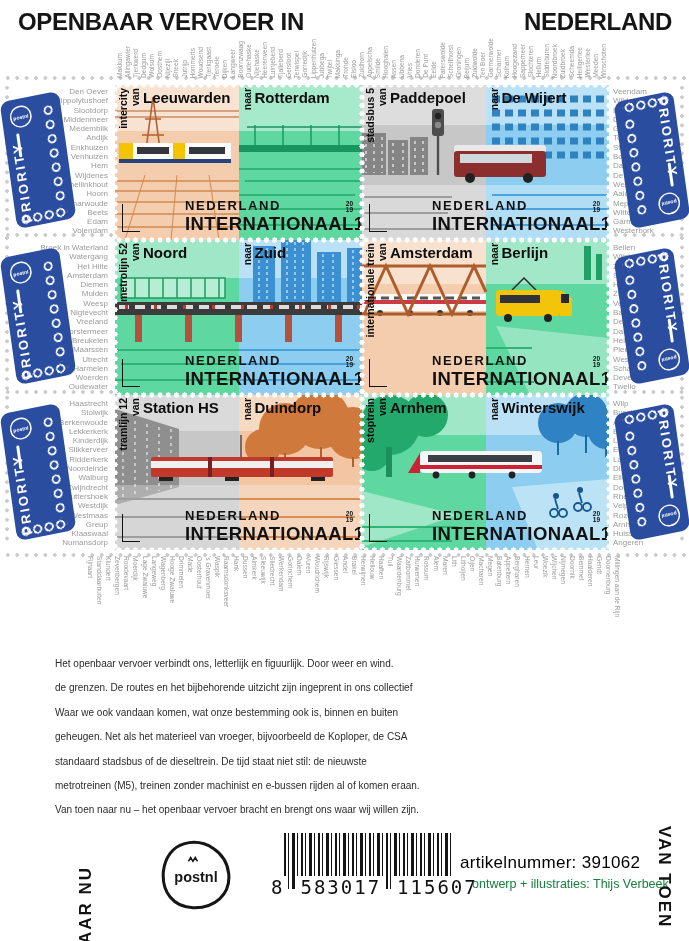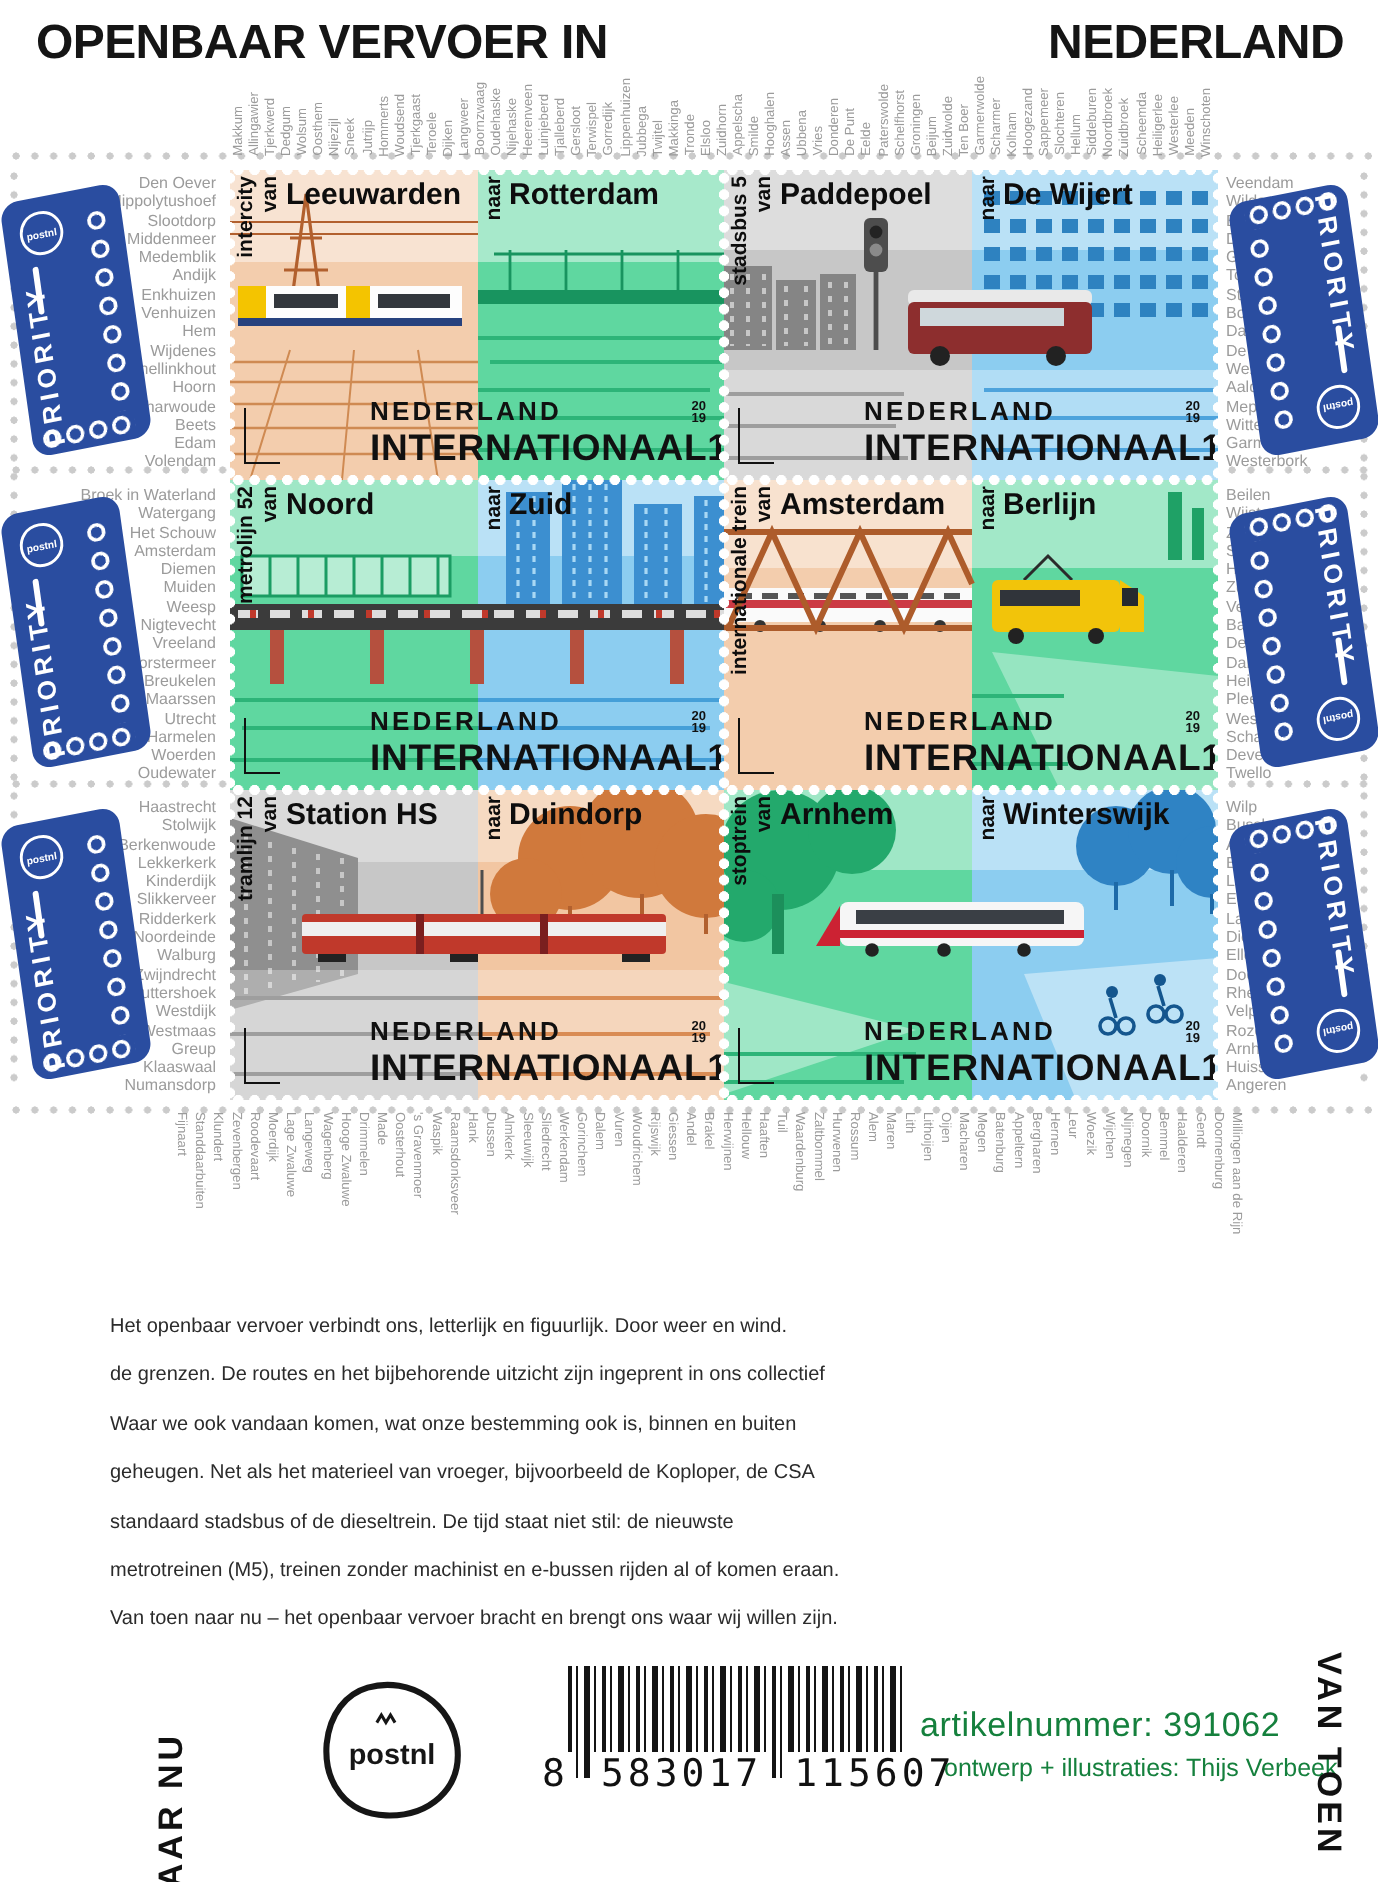--- a/index.html
+++ b/index.html
@@ -176,7 +176,7 @@
 <div class="side-names left" style="top:243px;">
     <span class="sname">Broek in Waterland</span>
     <span class="sname">Watergang</span>
-    <span class="sname">Het Schouw</span>
+    <span class="sname">Het Hilte</span>
     <span class="sname">Amsterdam</span>
     <span class="sname">Diemen</span>
     <span class="sname">Muiden</span>

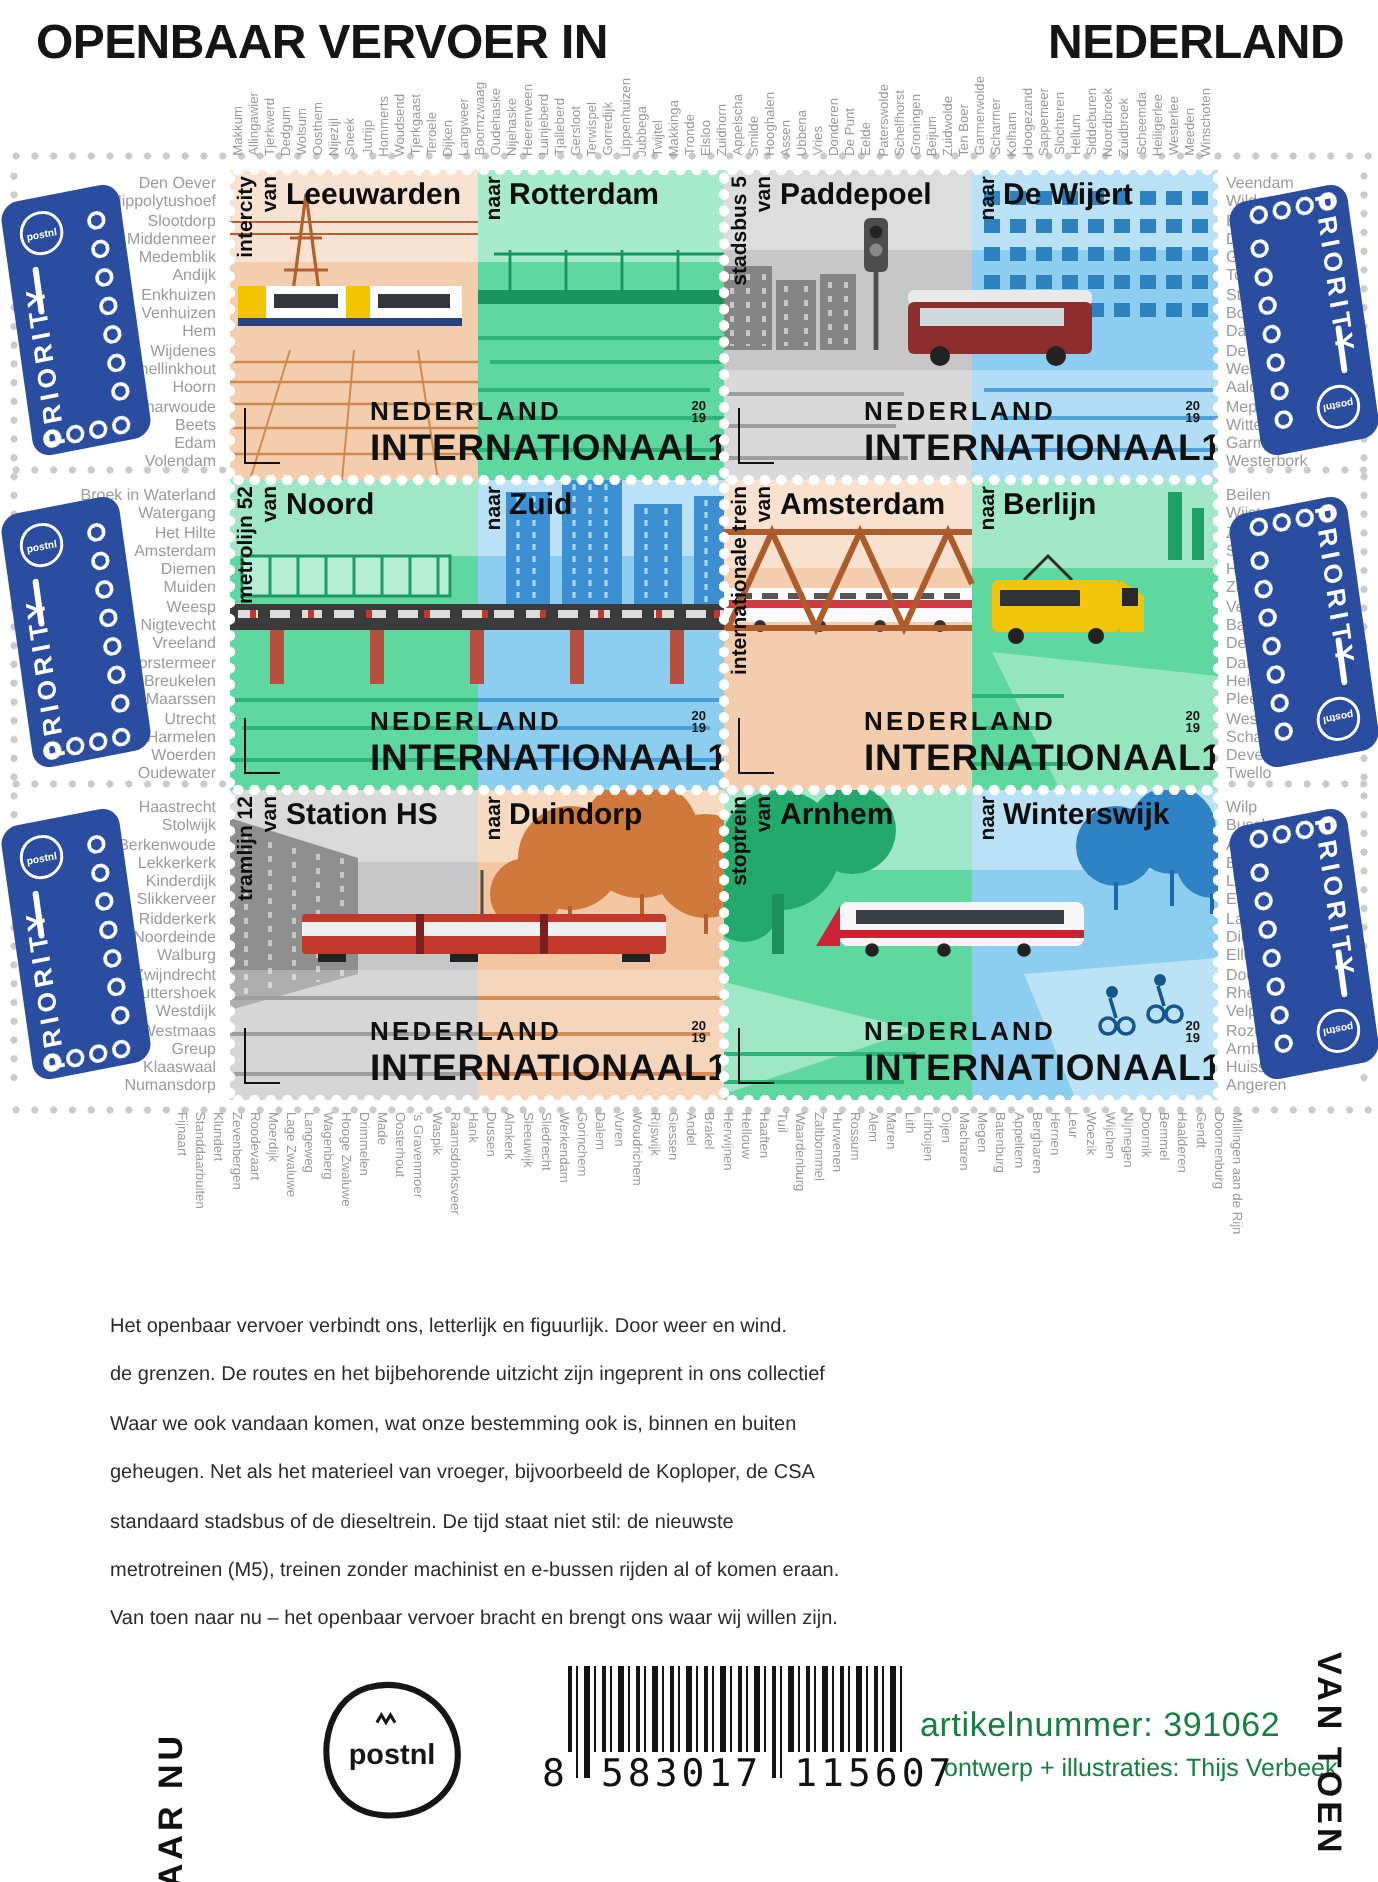--- a/index.html
+++ b/index.html
@@ -71,7 +71,7 @@
   .bdig{display:flex;gap:10px;margin-top:-13px;font-family:"DejaVu Sans Mono",monospace;font-size:19px;color:#111;}
   .bdig span{background:#fff;padding:0 3px;letter-spacing:2px;}
   .pubinfo{position:absolute;left:460px;top:853px;}
-  .artnr{font-size:17px;letter-spacing:0.3px;color:#15803d;white-space:nowrap;}
+  .artnr{font-size:17px;letter-spacing:0.3px;color:#000000;white-space:nowrap;}
   .credits{font-size:12.5px;color:#15803d;margin-top:4px;white-space:nowrap;margin-left:12px;}
   .corner-vert{position:absolute;font-weight:bold;font-size:17px;letter-spacing:2px;color:#111;writing-mode:vertical-rl;white-space:nowrap;}
   .corner-vert.toen{left:654px;top:826px;}

